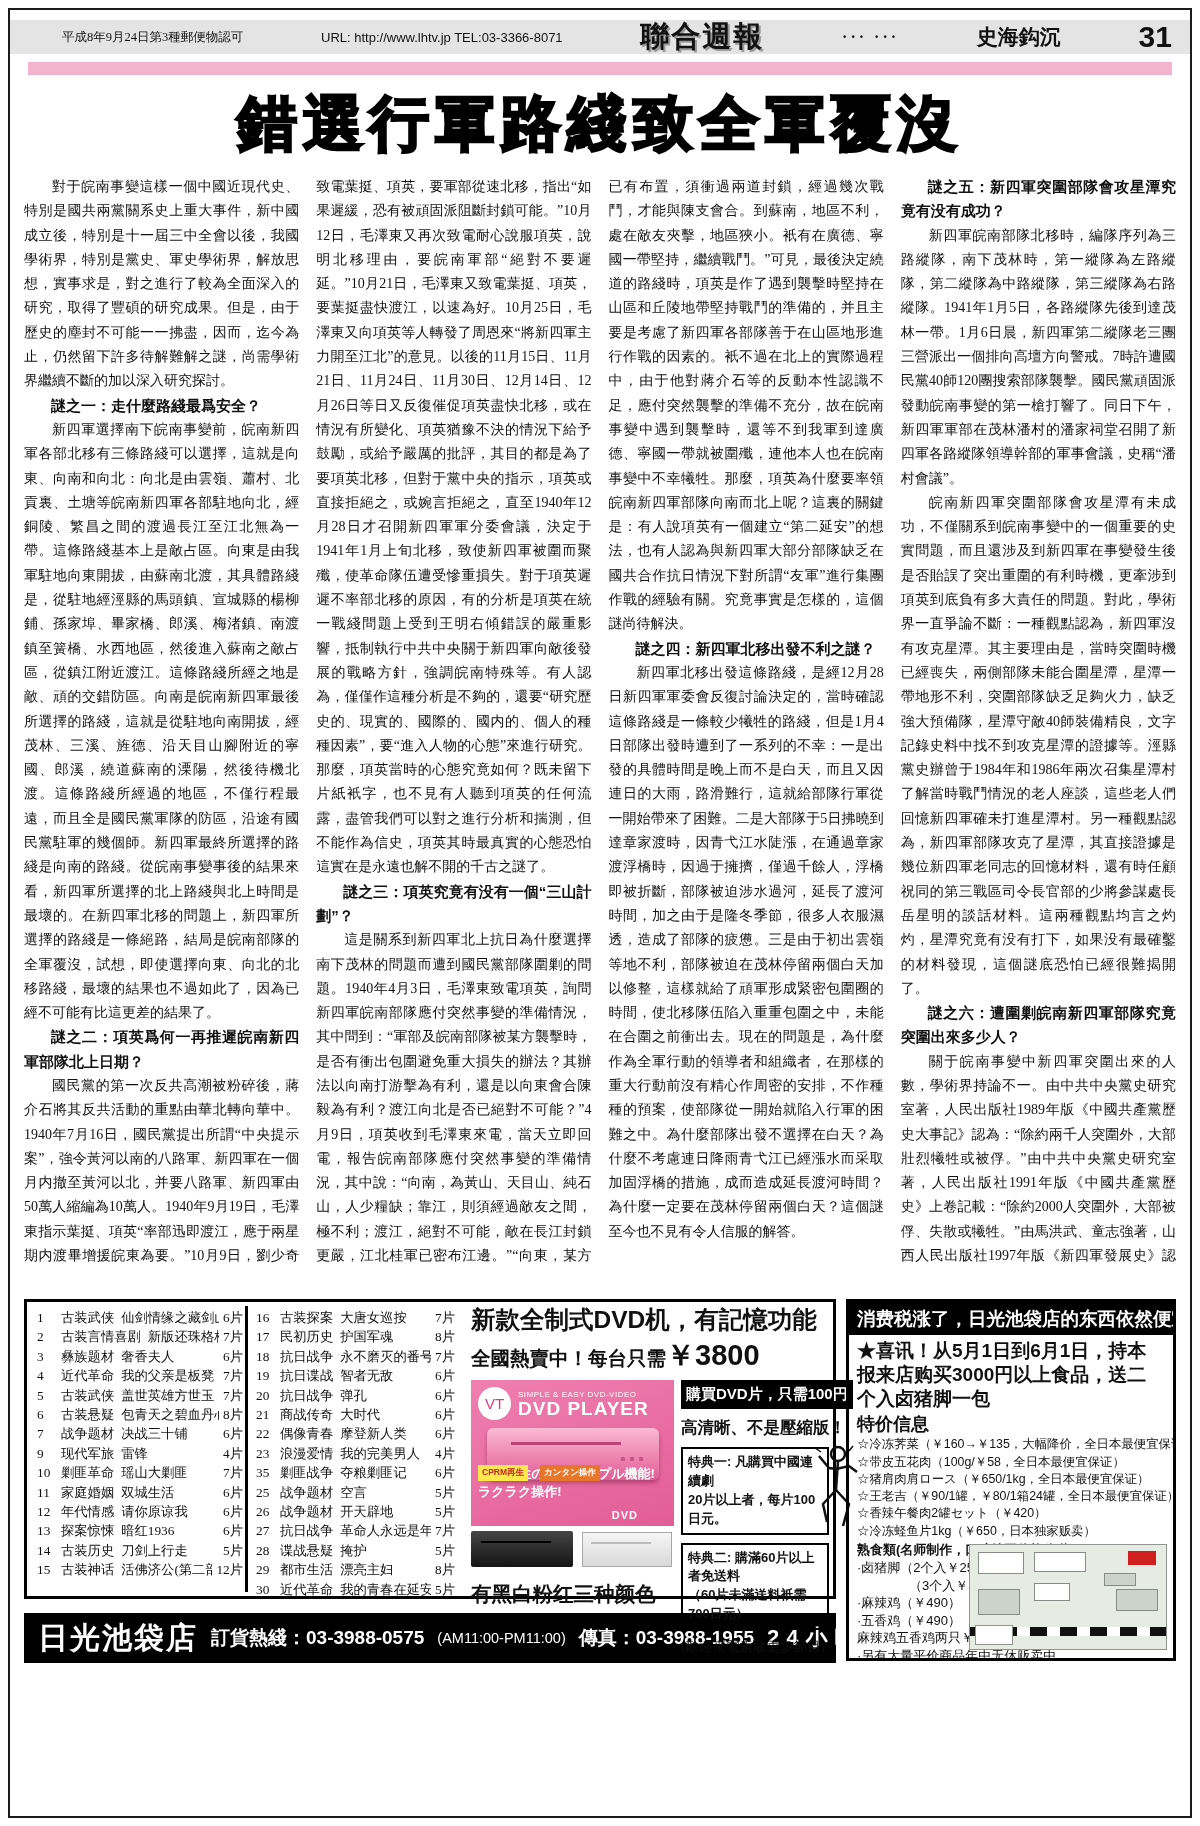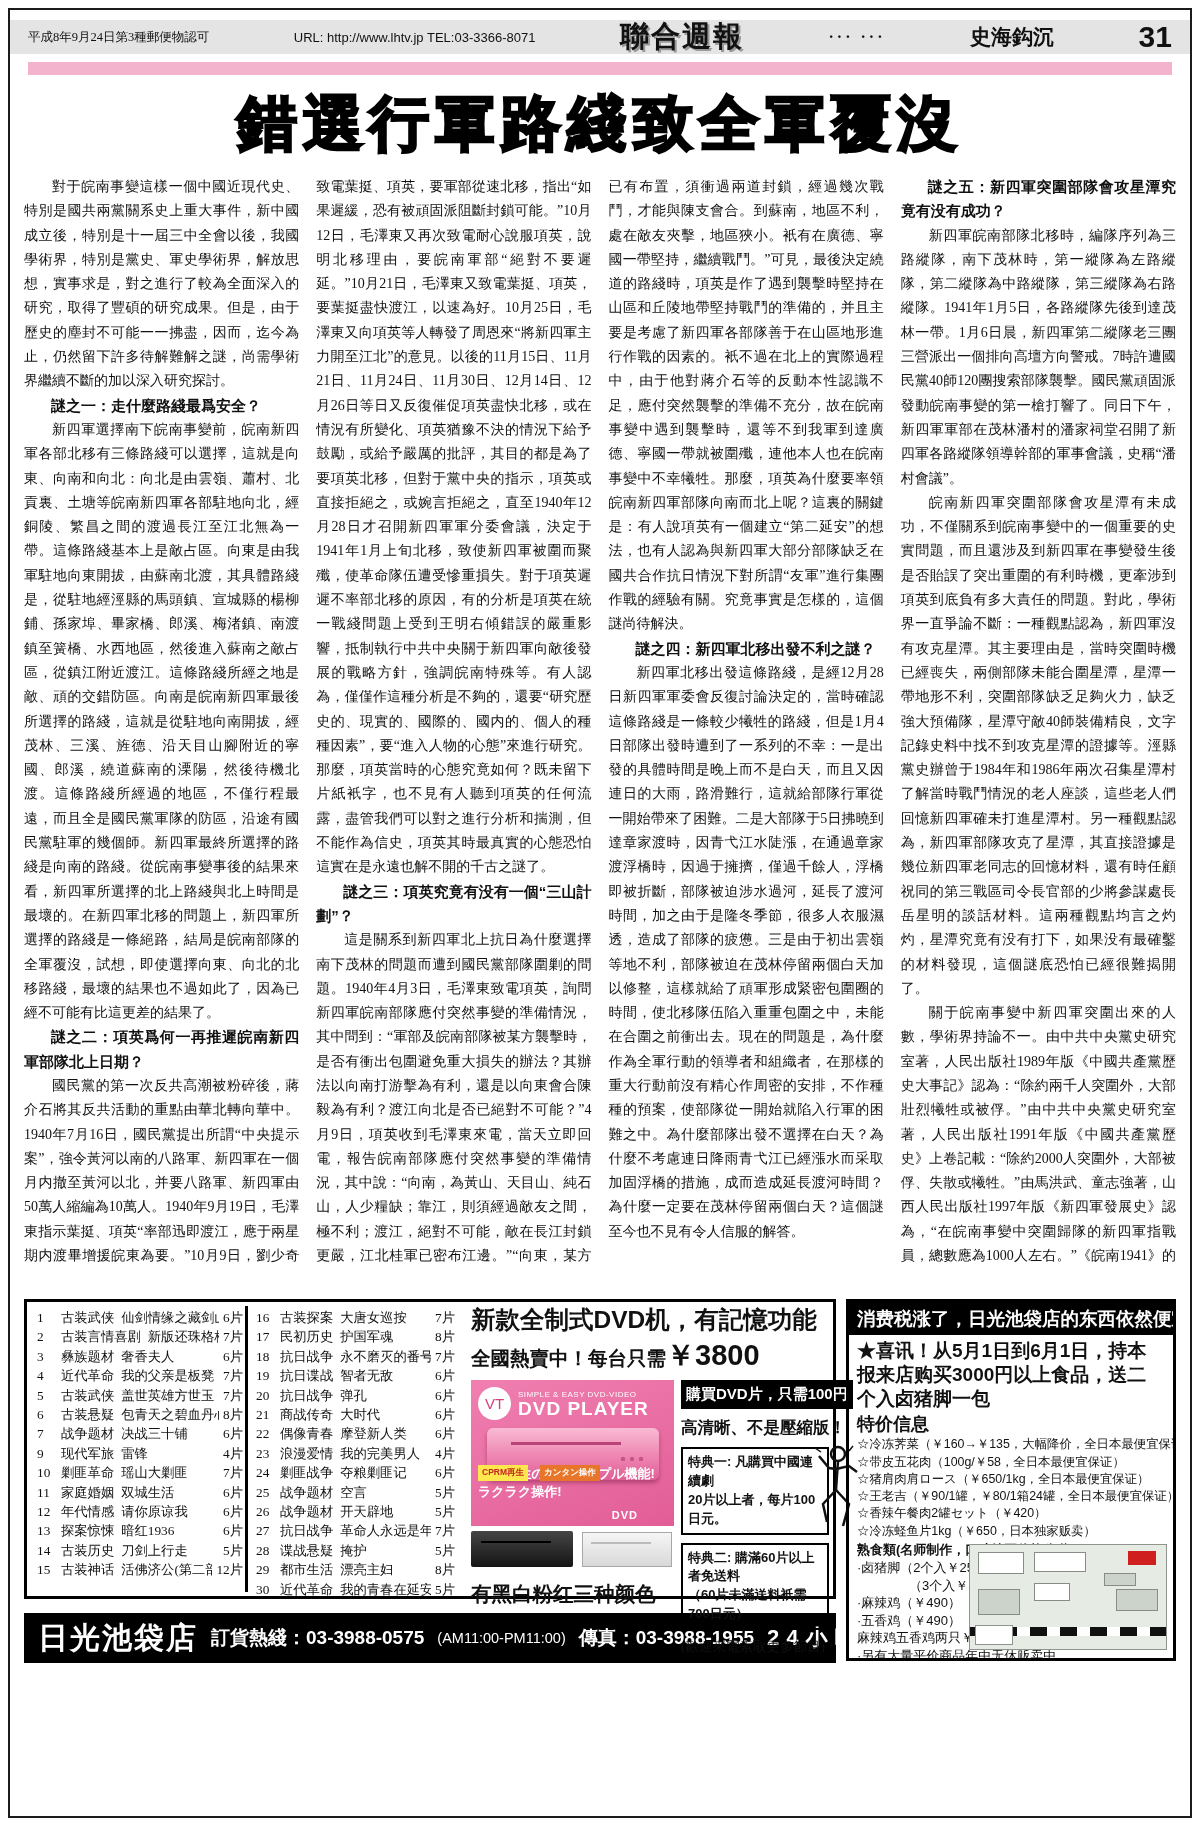--- a/index.html
+++ b/index.html
@@ -10,7 +10,7 @@
   
   .masthead{margin:10px -14px 0;height:34px;background:#e4e4e4;display:flex;align-items:center;
             padding:0 18px;box-sizing:border-box;justify-content:space-between;gap:10px;}
-  .mh-issue{font-size:12.5px;white-space:nowrap;}
+  .mh-issue{font-size:12.5px;white-space:nowrap;margin-left:34px;}
   .mh-url{font-size:13px;white-space:nowrap;font-family:"Liberation Sans",sans-serif;}
   .mh-logo{font-size:29px;font-weight:900;letter-spacing:2px;white-space:nowrap;
            font-family:"Liberation Sans",sans-serif;text-shadow:2px 2px 0 #9a9a9a;}

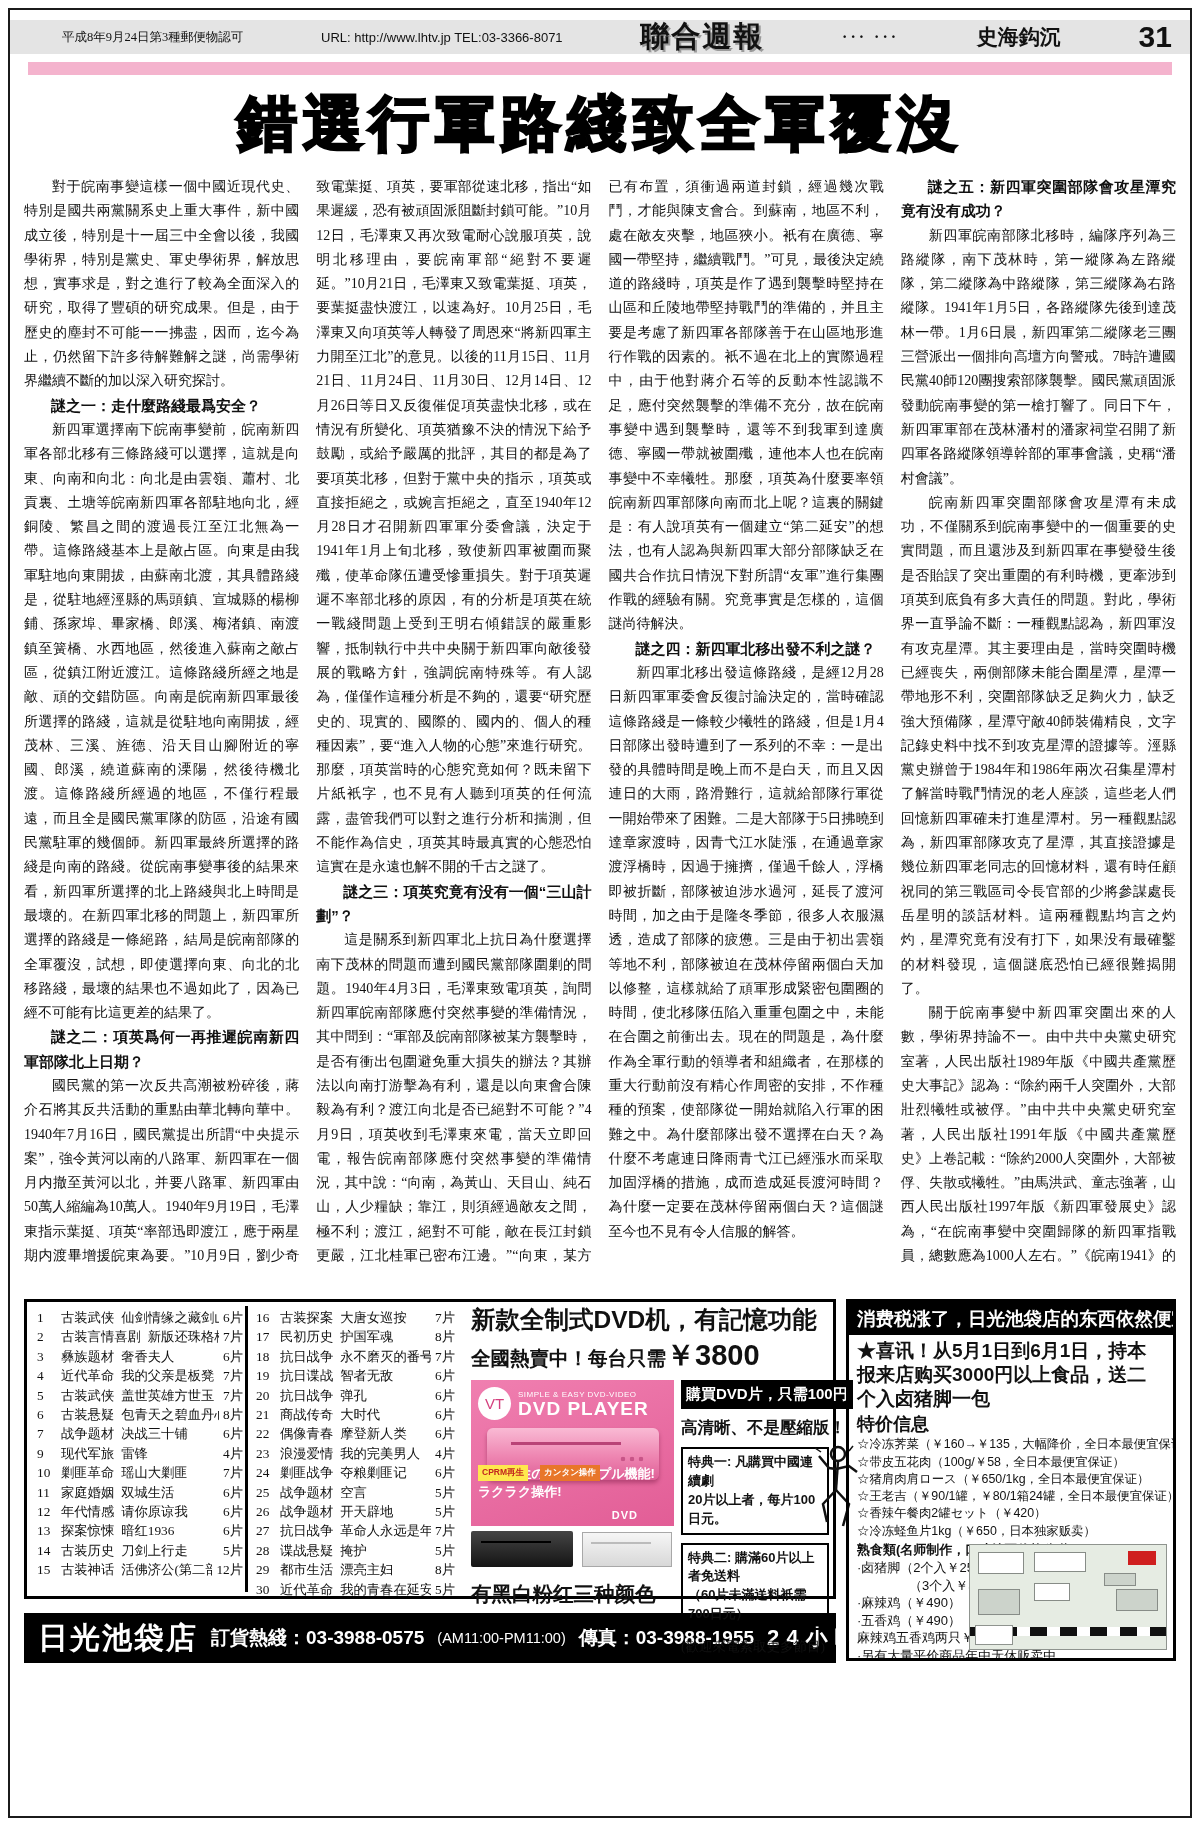--- a/index.html
+++ b/index.html
@@ -153,6 +153,7 @@
         <h3 class="qhead">謎之五：新四軍突圍部隊會攻星潭究竟有没有成功？</h3>
         <p class="para">新四軍皖南部隊北移時，編隊序列為三路縱隊，南下茂林時，第一縱隊為左路縱隊，第二縱隊為中路縱隊，第三縱隊為右路縱隊。1941年1月5日，各路縱隊先後到達茂林一帶。1月6日晨，新四軍第二縱隊老三團三營派出一個排向高壇方向警戒。7時許遭國民黨40師120團搜索部隊襲擊。國民黨頑固派發動皖南事變的第一槍打響了。同日下午，新四軍軍部在茂林潘村的潘家祠堂召開了新四軍各路縱隊領導幹部的軍事會議，史稱“潘村會議”。</p>
         <p class="para">皖南新四軍突圍部隊會攻星潭有未成功，不僅關系到皖南事變中的一個重要的史實問題，而且還涉及到新四軍在事變發生後是否貽誤了突出重圍的有利時機，更牽涉到項英到底負有多大責任的問題。對此，學術界一直爭論不斷：一種觀點認為，新四軍沒有攻克星潭。其主要理由是，當時突圍時機已經喪失，兩側部隊未能合圍星潭，星潭一帶地形不利，突圍部隊缺乏足夠火力，缺乏強大預備隊，星潭守敵40師裝備精良，文字記錄史料中找不到攻克星潭的證據等。涇縣黨史辦曾于1984年和1986年兩次召集星潭村了解當時戰鬥情況的老人座談，這些老人們回憶新四軍確未打進星潭村。另一種觀點認為，新四軍部隊攻克了星潭，其直接證據是幾位新四軍老同志的回憶材料，還有時任顧祝同的第三戰區司令長官部的少將參謀處長岳星明的談話材料。這兩種觀點均言之灼灼，星潭究竟有没有打下，如果没有最確鑿的材料發現，這個謎底恐怕已經很難揭開了。</p>
+        <h3 class="qhead">謎之六：遭圍剿皖南新四軍部隊究竟突圍出來多少人？</h3>
         <p class="para">關于皖南事變中新四軍突圍出來的人數，學術界持論不一。由中共中央黨史研究室著，人民出版社1989年版《中國共產黨歷史大事記》認為：“除約兩千人突圍外，大部壯烈犧牲或被俘。”由中共中央黨史研究室著，人民出版社1991年版《中國共產黨歷史》上卷記載：“除約2000人突圍外，大部被俘、失散或犧牲。”由馬洪武、童志強著，山西人民出版社1997年版《新四軍發展史》認為，“在皖南事變中突圍歸隊的新四軍指戰員，總數應為1000人左右。”《皖南1941》的作者房列曙認為“新四軍突圍人數為1300人。”新四軍指戰員的突圍人數，十分精確的數字已經永遠是個謎了，但概數究竟是1000人左右、1300人，約2000人，還是2000餘人，尚需學術界繼續深入探討。</p>
       </div>
 

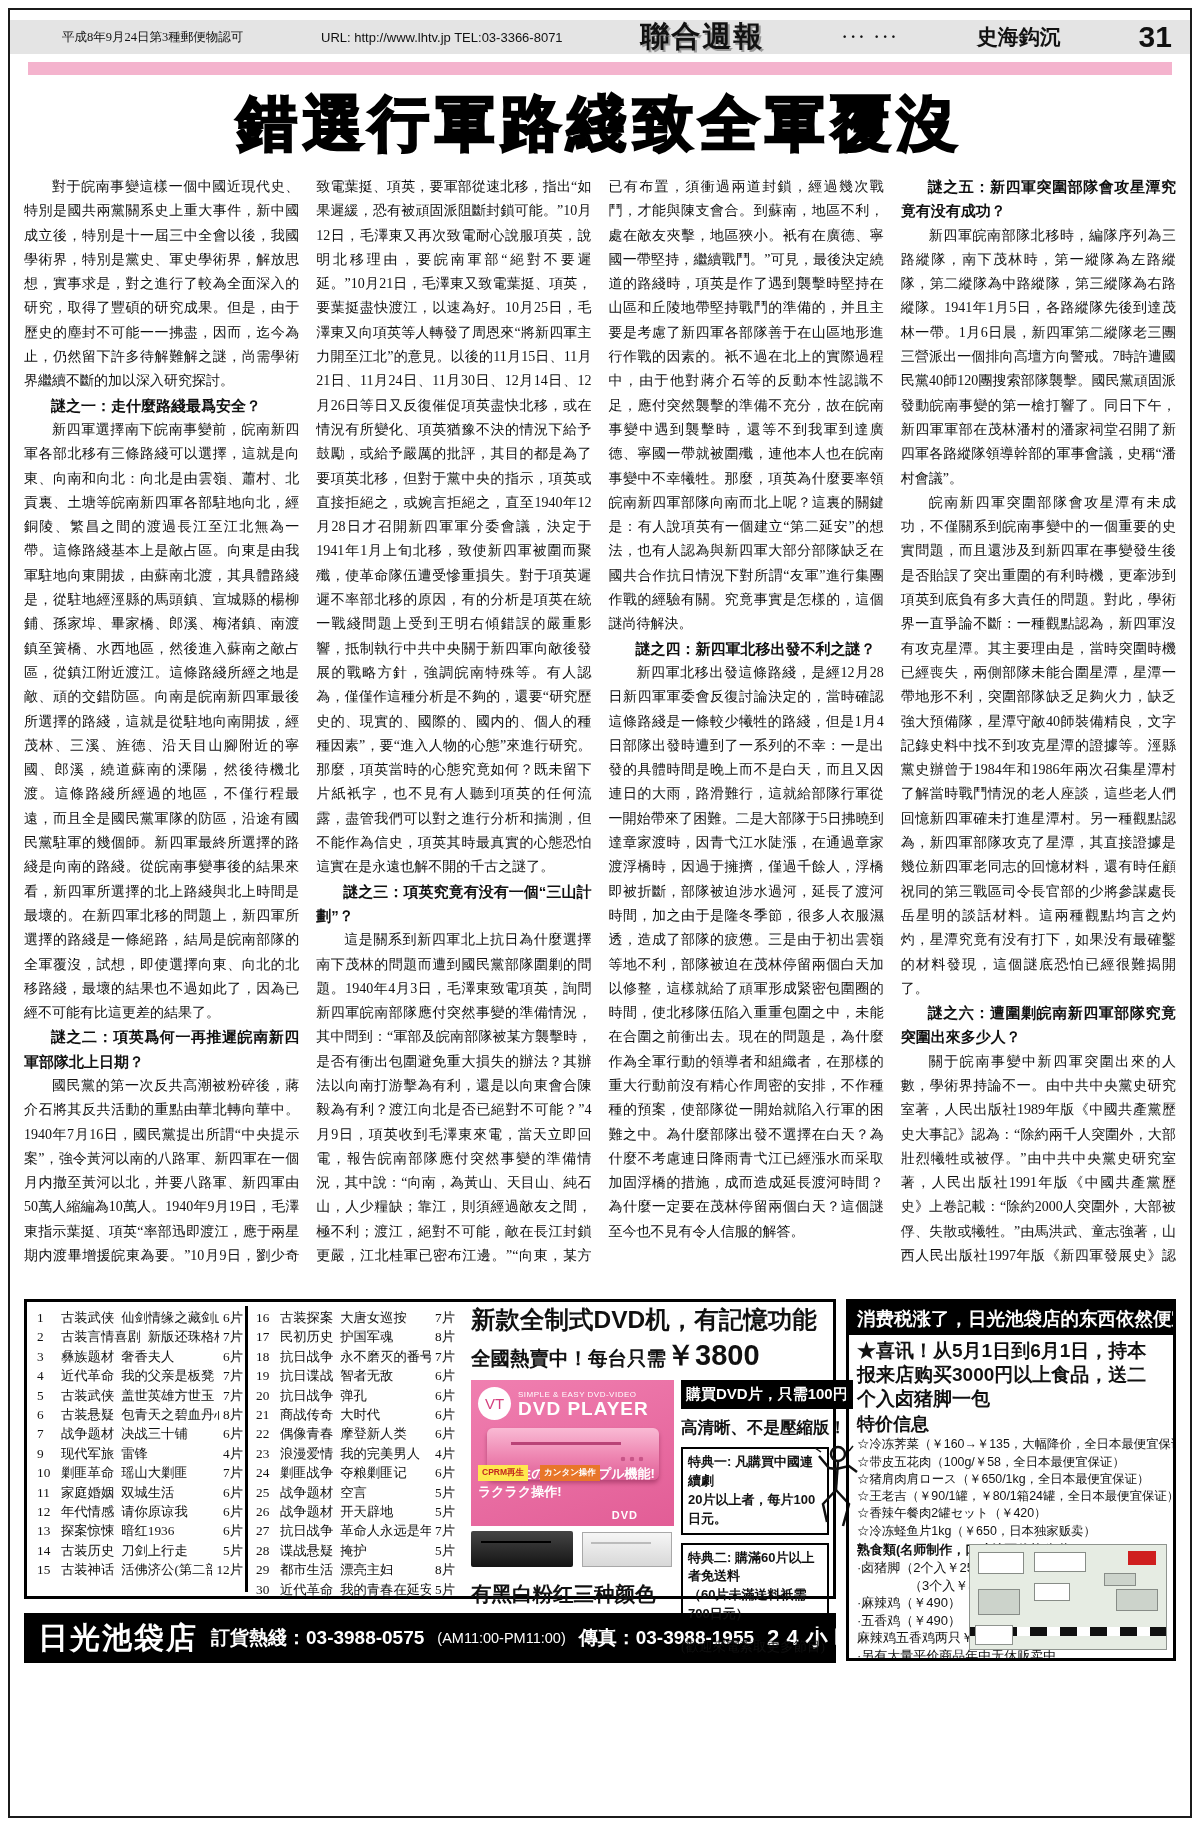--- a/index.html
+++ b/index.html
@@ -298,7 +298,7 @@
                   <span class="dvd-discs">4片</span>
                 </div>
                 <div class="dvd-row">
-                  <span class="dvd-no">24</span>
+                  <span class="dvd-no">35</span>
                   <span class="dvd-genre">剿匪战争</span>
                   <span class="dvd-title">夺粮剿匪记</span>
                   <span class="dvd-discs">6片</span>

